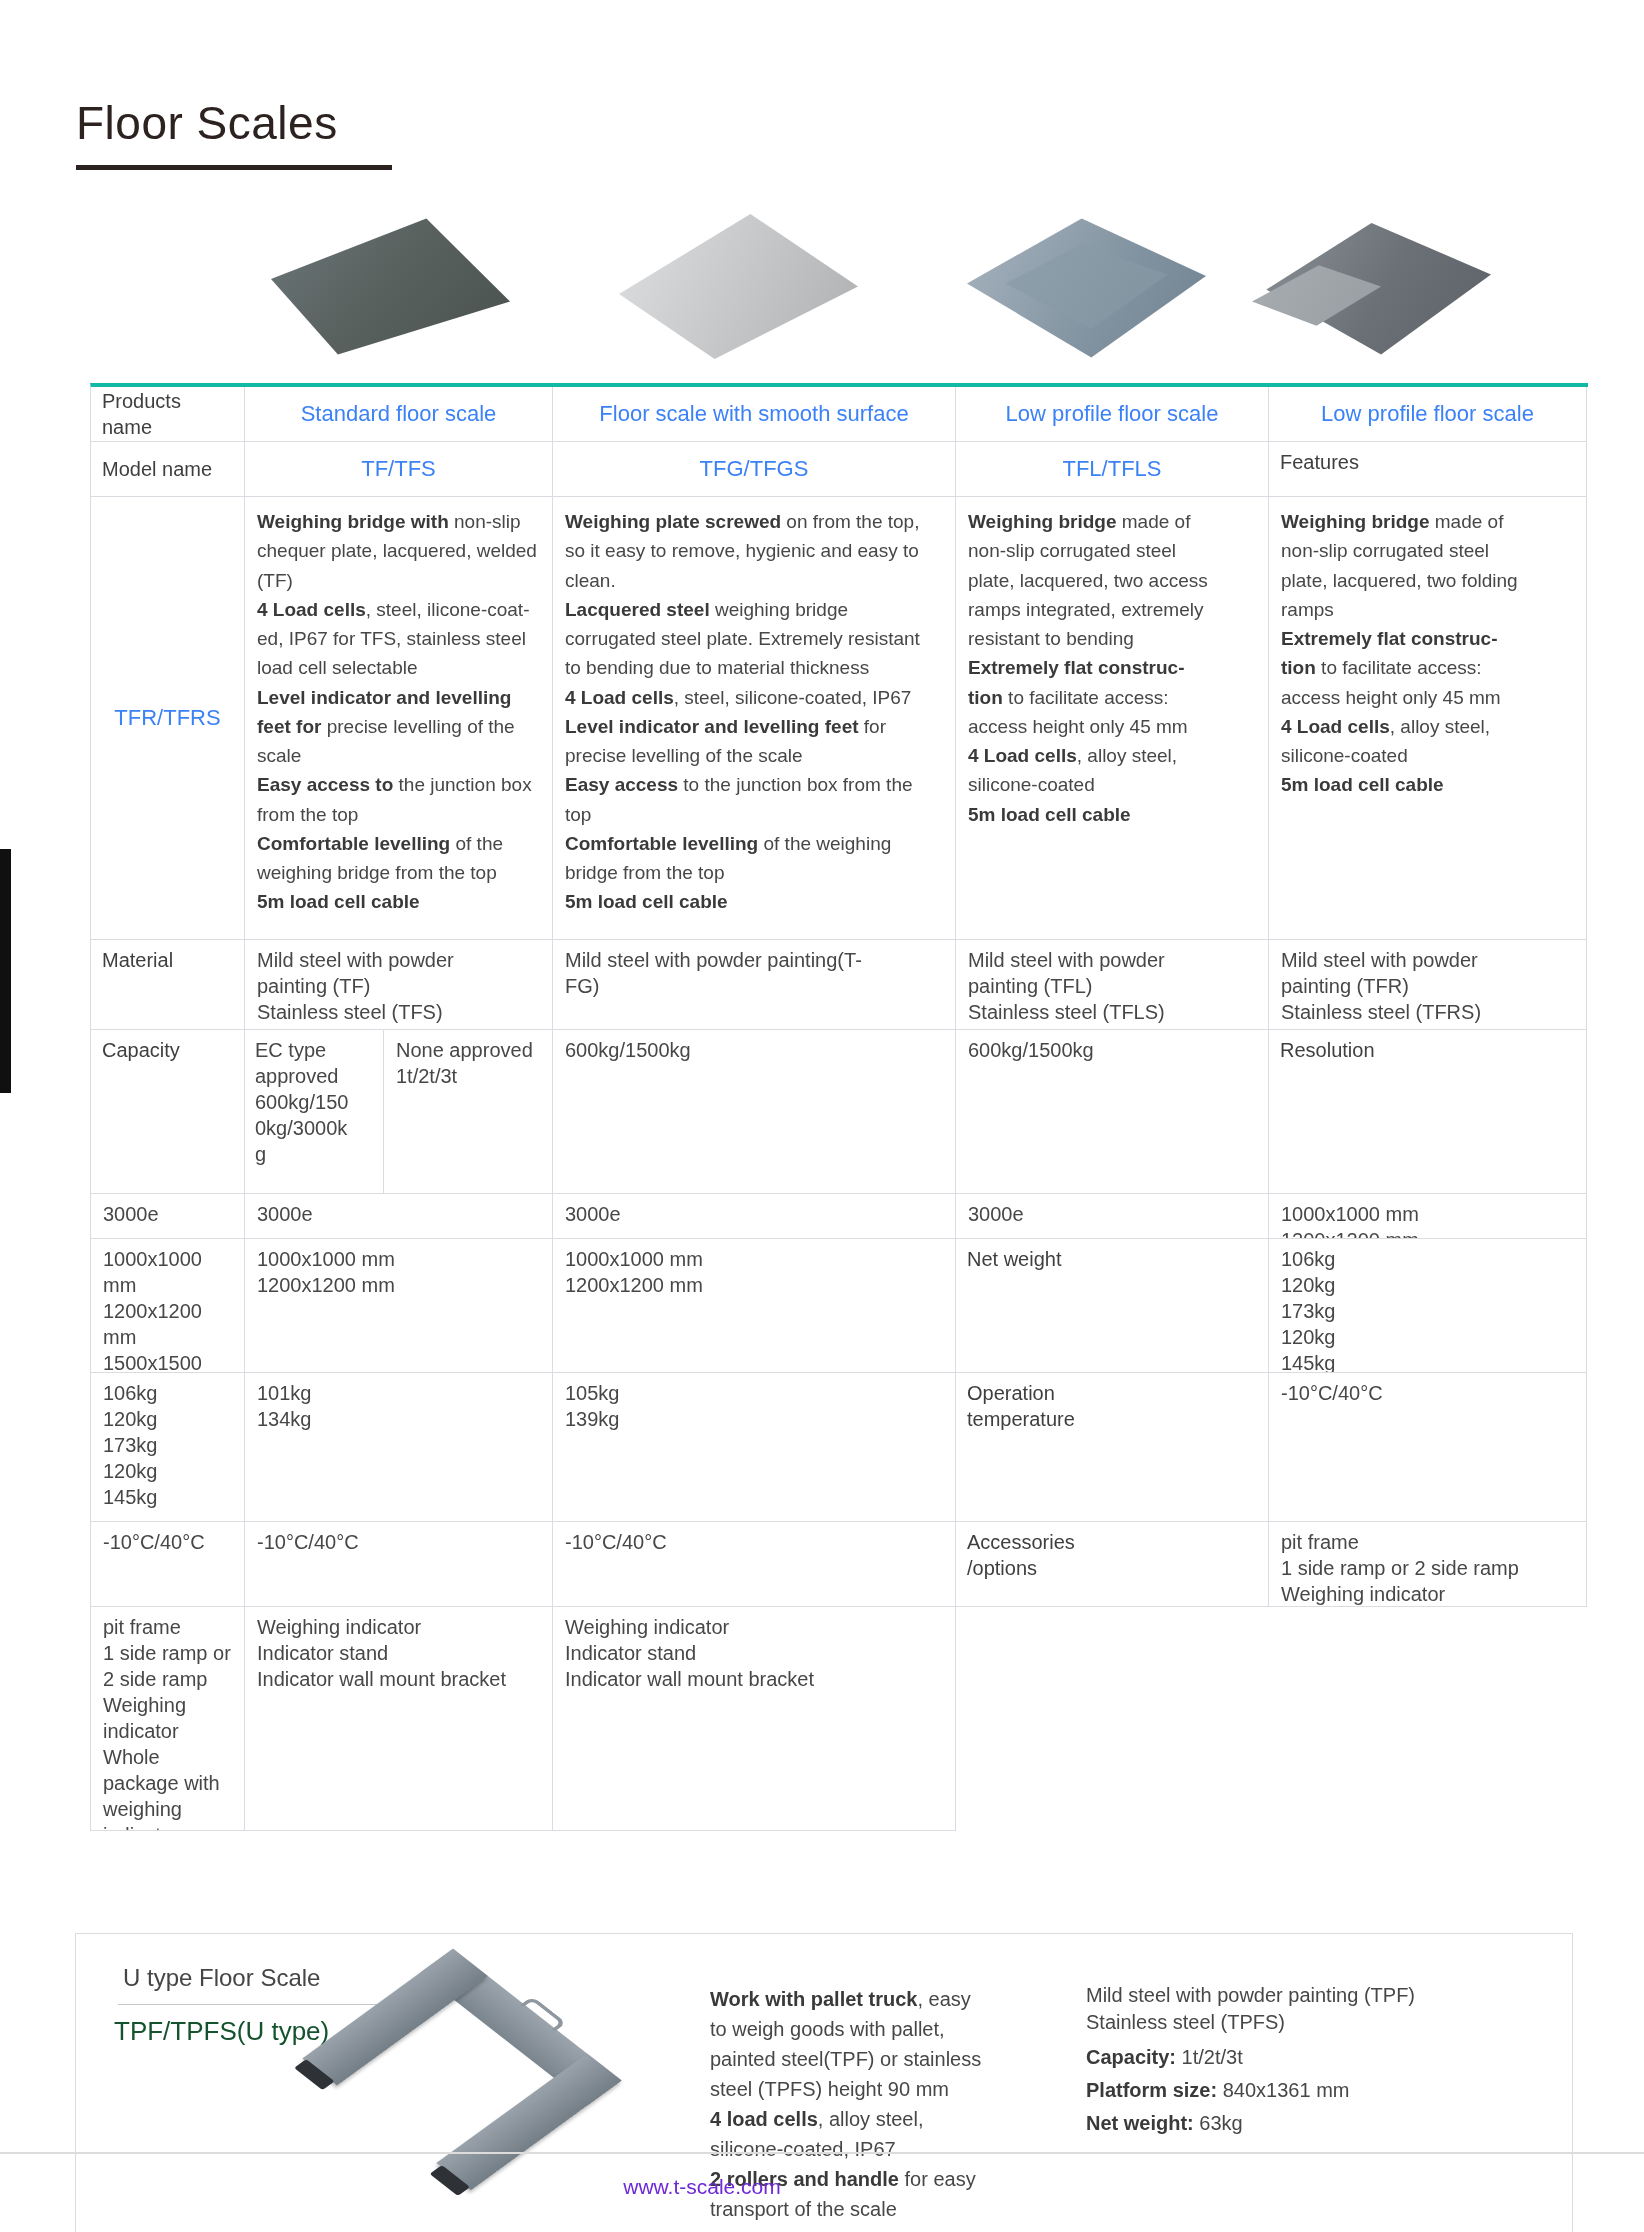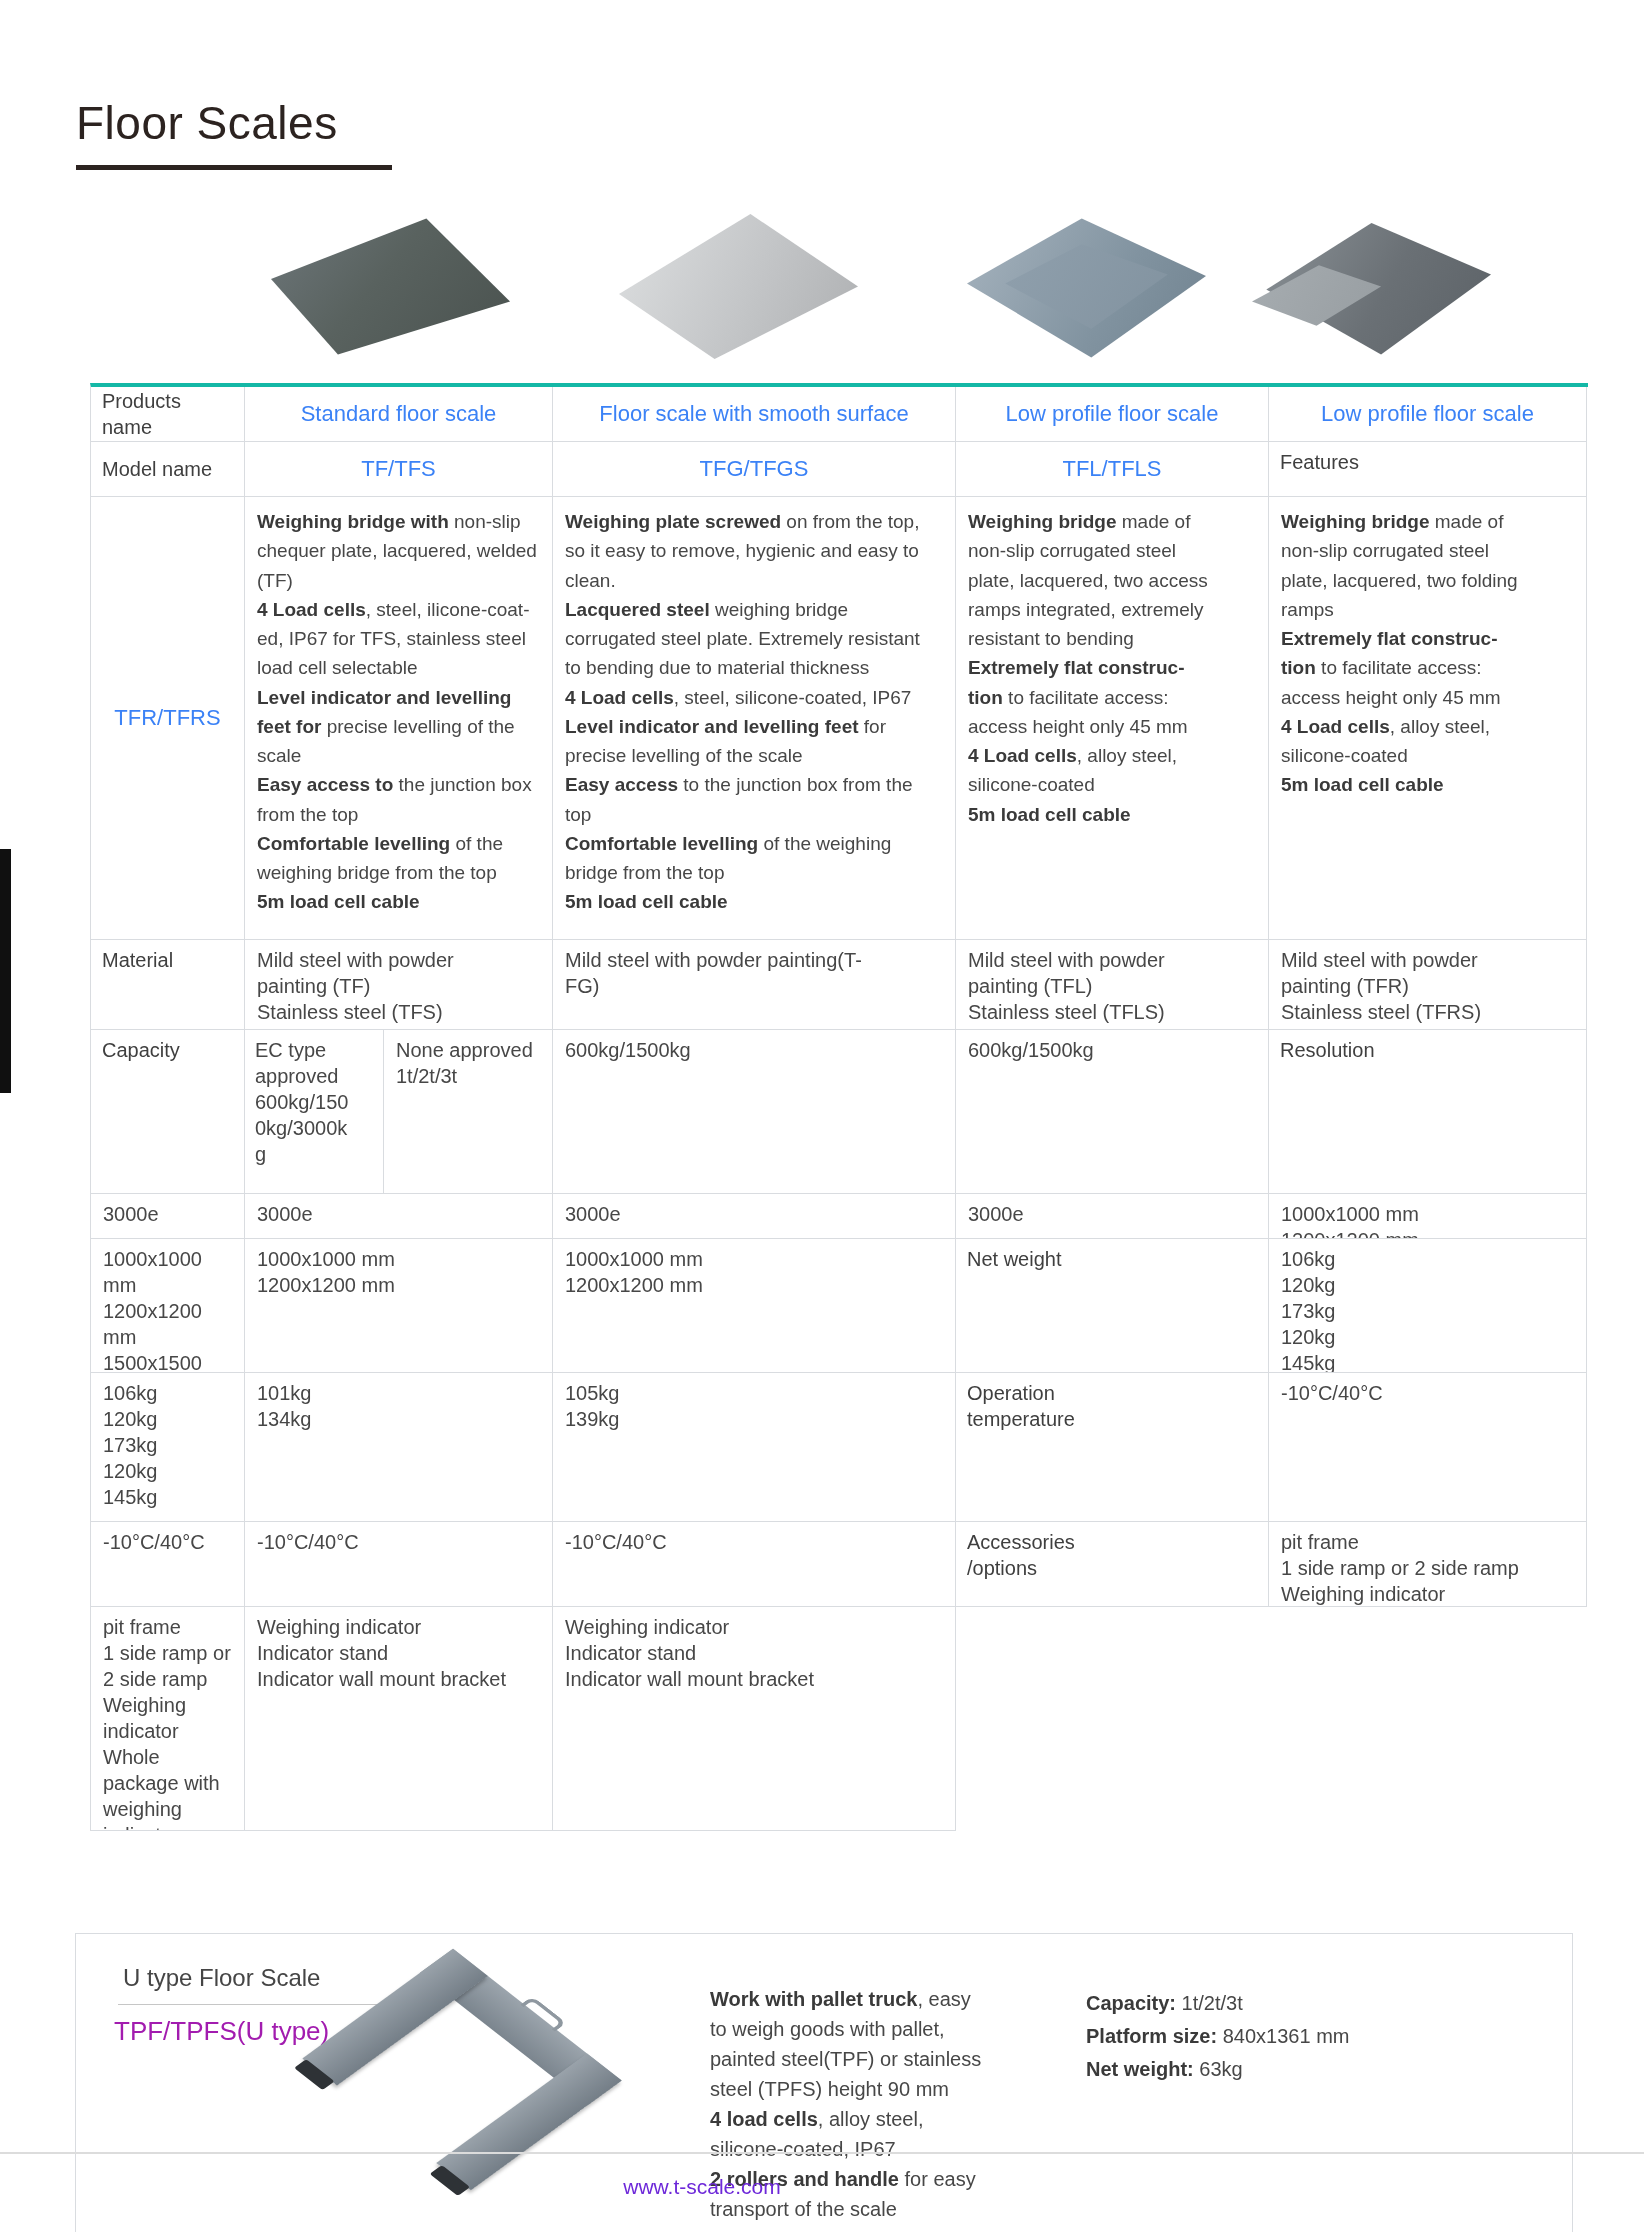--- a/index.html
+++ b/index.html
@@ -270,6 +270,8 @@
 transport of the scale</span></div>
 
   <div class="u-specs">
+    <div class="u-material">Mild steel with powder painting (TPF)
+Stainless steel (TPFS)</div>
     <div class="u-spec-line"><b>Capacity:</b><span> 1t/2t/3t</span></div>
     <div class="u-spec-line"><b>Platform size:</b><span> 840x1361 mm</span></div>
     <div class="u-spec-line"><b>Net weight:</b><span> 63kg</span></div>

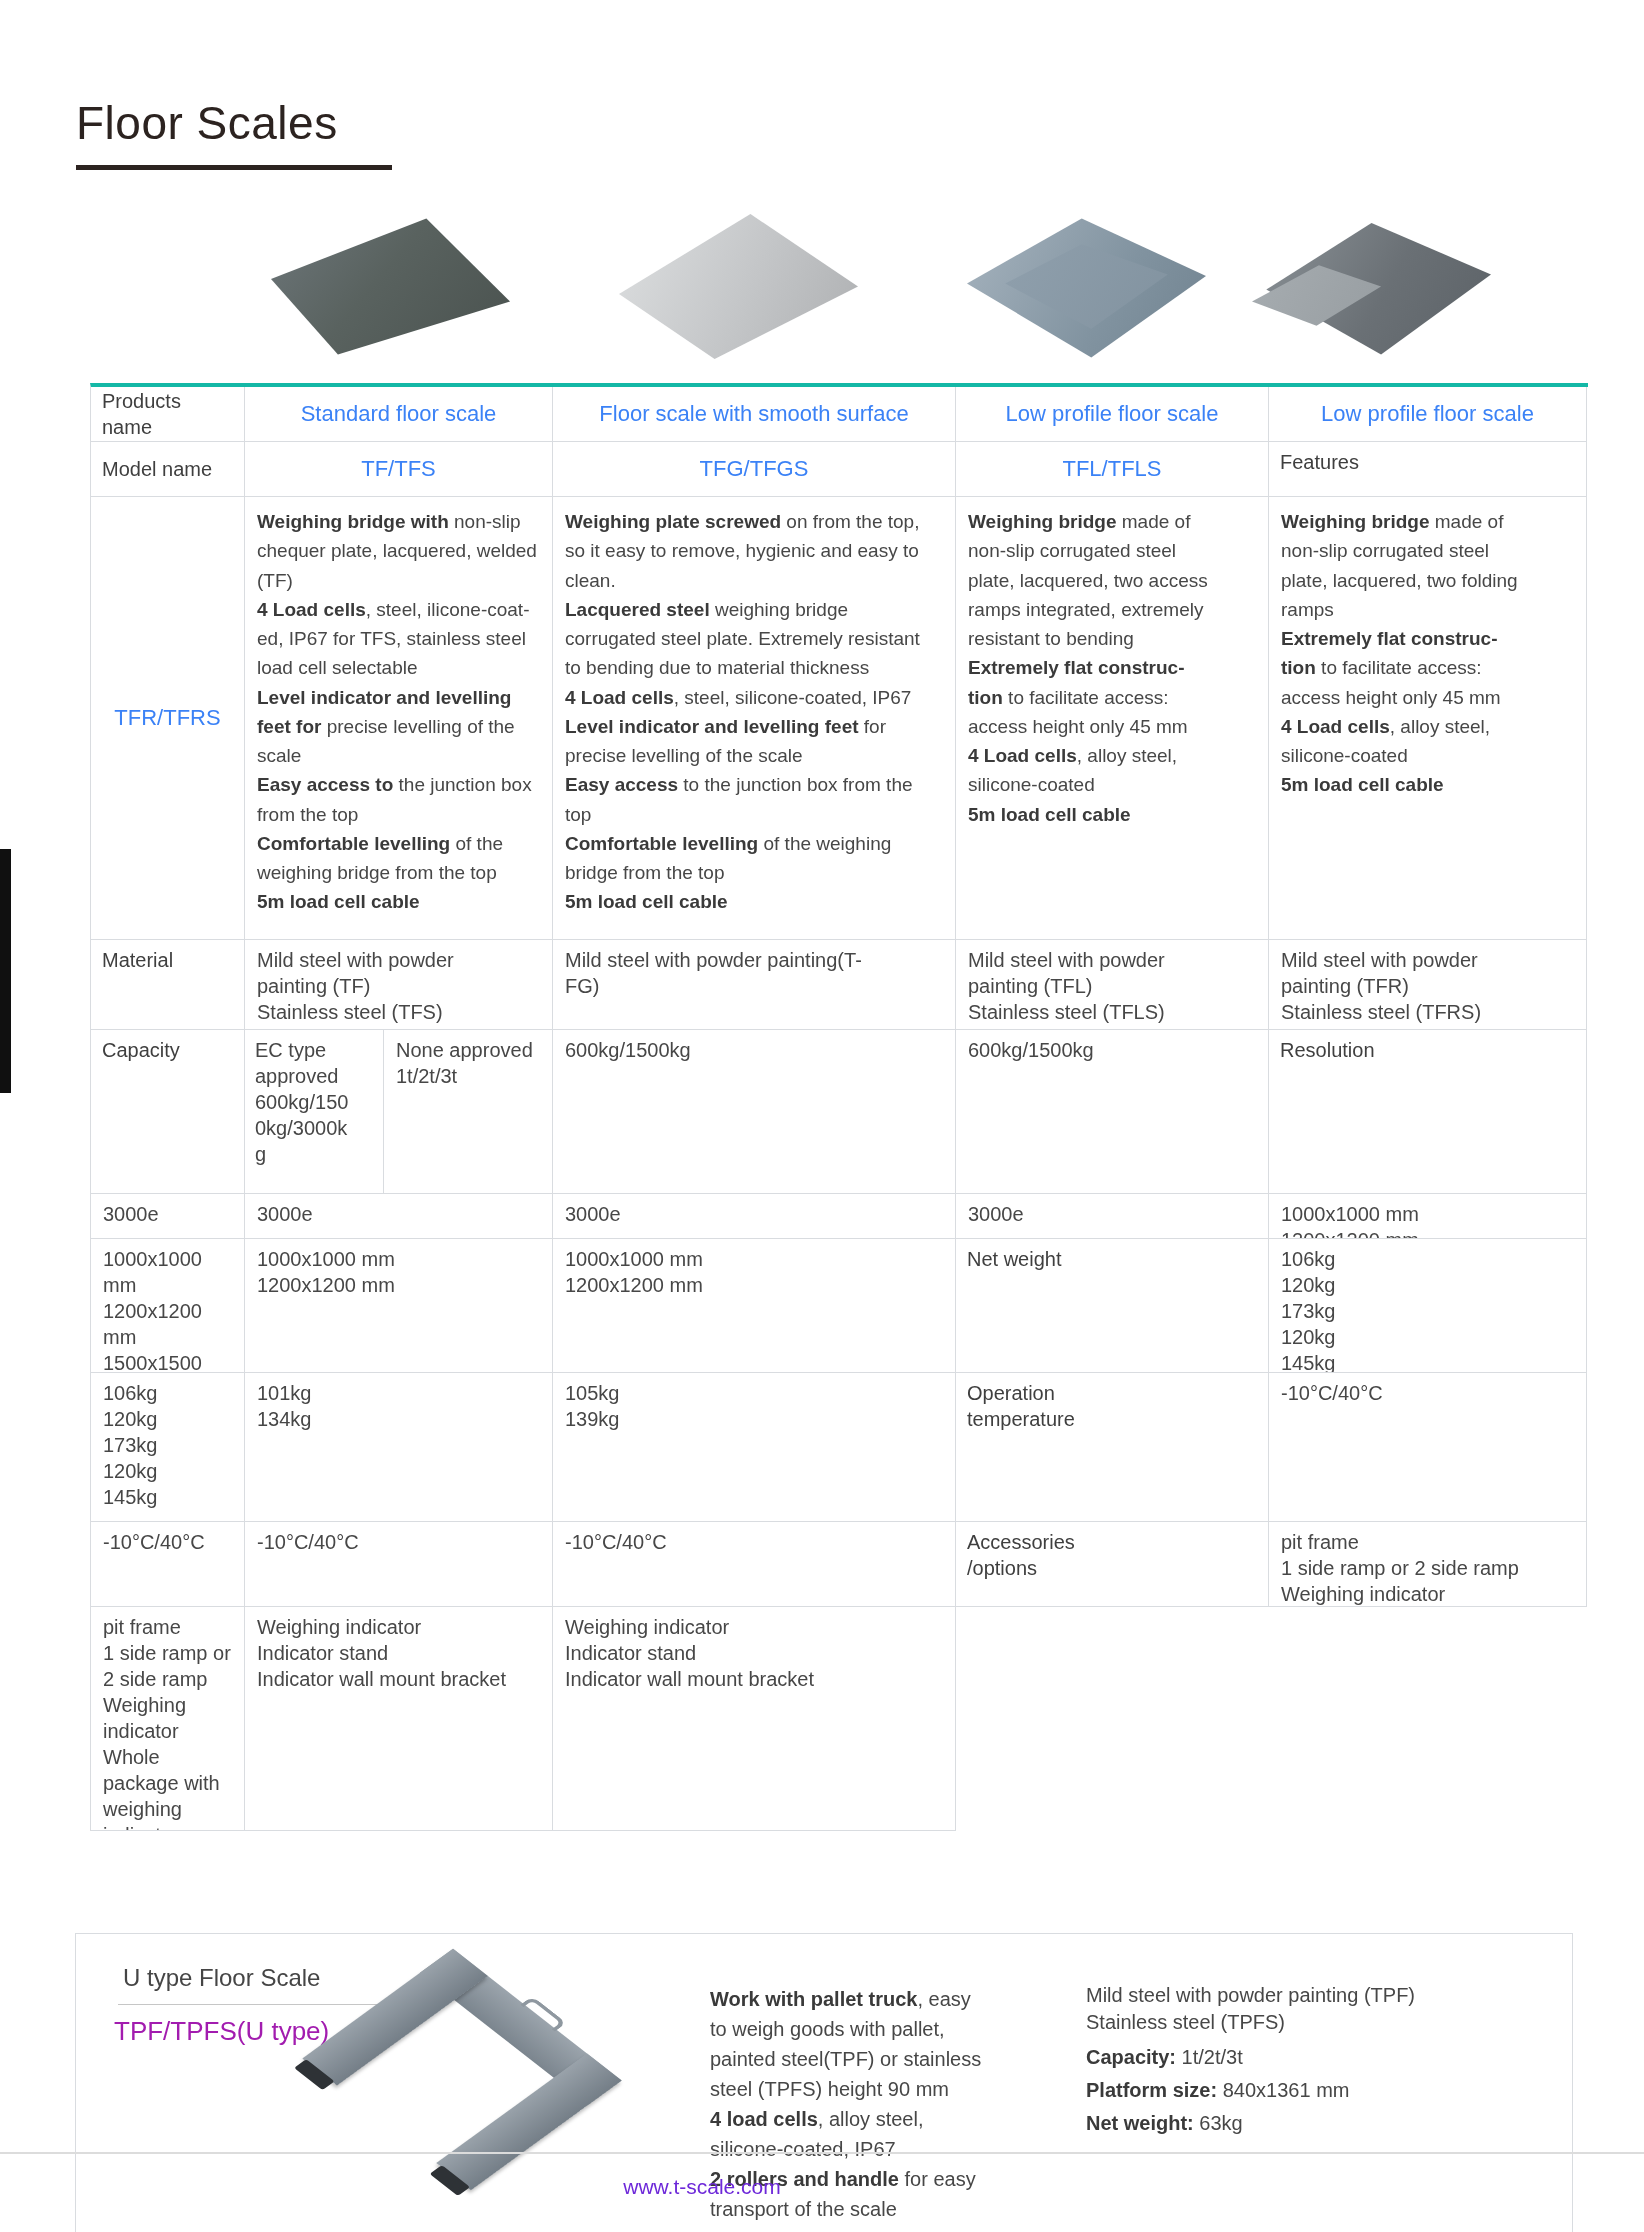--- a/index.html
+++ b/index.html
@@ -42,7 +42,7 @@
   .u-box { position:absolute; left:75px; top:1933px; width:1498px; height:368px; border:1px solid #d9dce0; }
   .u-heading { position:absolute; left:47px; top:30px; font-size:24px; color:#454545; }
   .u-heading-rule { position:absolute; left:42px; top:70px; width:291px; height:1px; background:#c6c6c6; }
-  .u-model { position:absolute; left:38px; top:82px; font-size:26px; color:#a21caf; }
+  .u-model { position:absolute; left:38px; top:82px; font-size:26px; color:#14532d; }
   .u-desc { position:absolute; left:634px; top:50px; width:333px; font-size:20px; line-height:1.5; white-space:pre-line; }
   .u-specs { position:absolute; left:1010px; top:48px; width:448px; font-size:20px; }
   .u-material { white-space:pre-line; line-height:1.35; }

